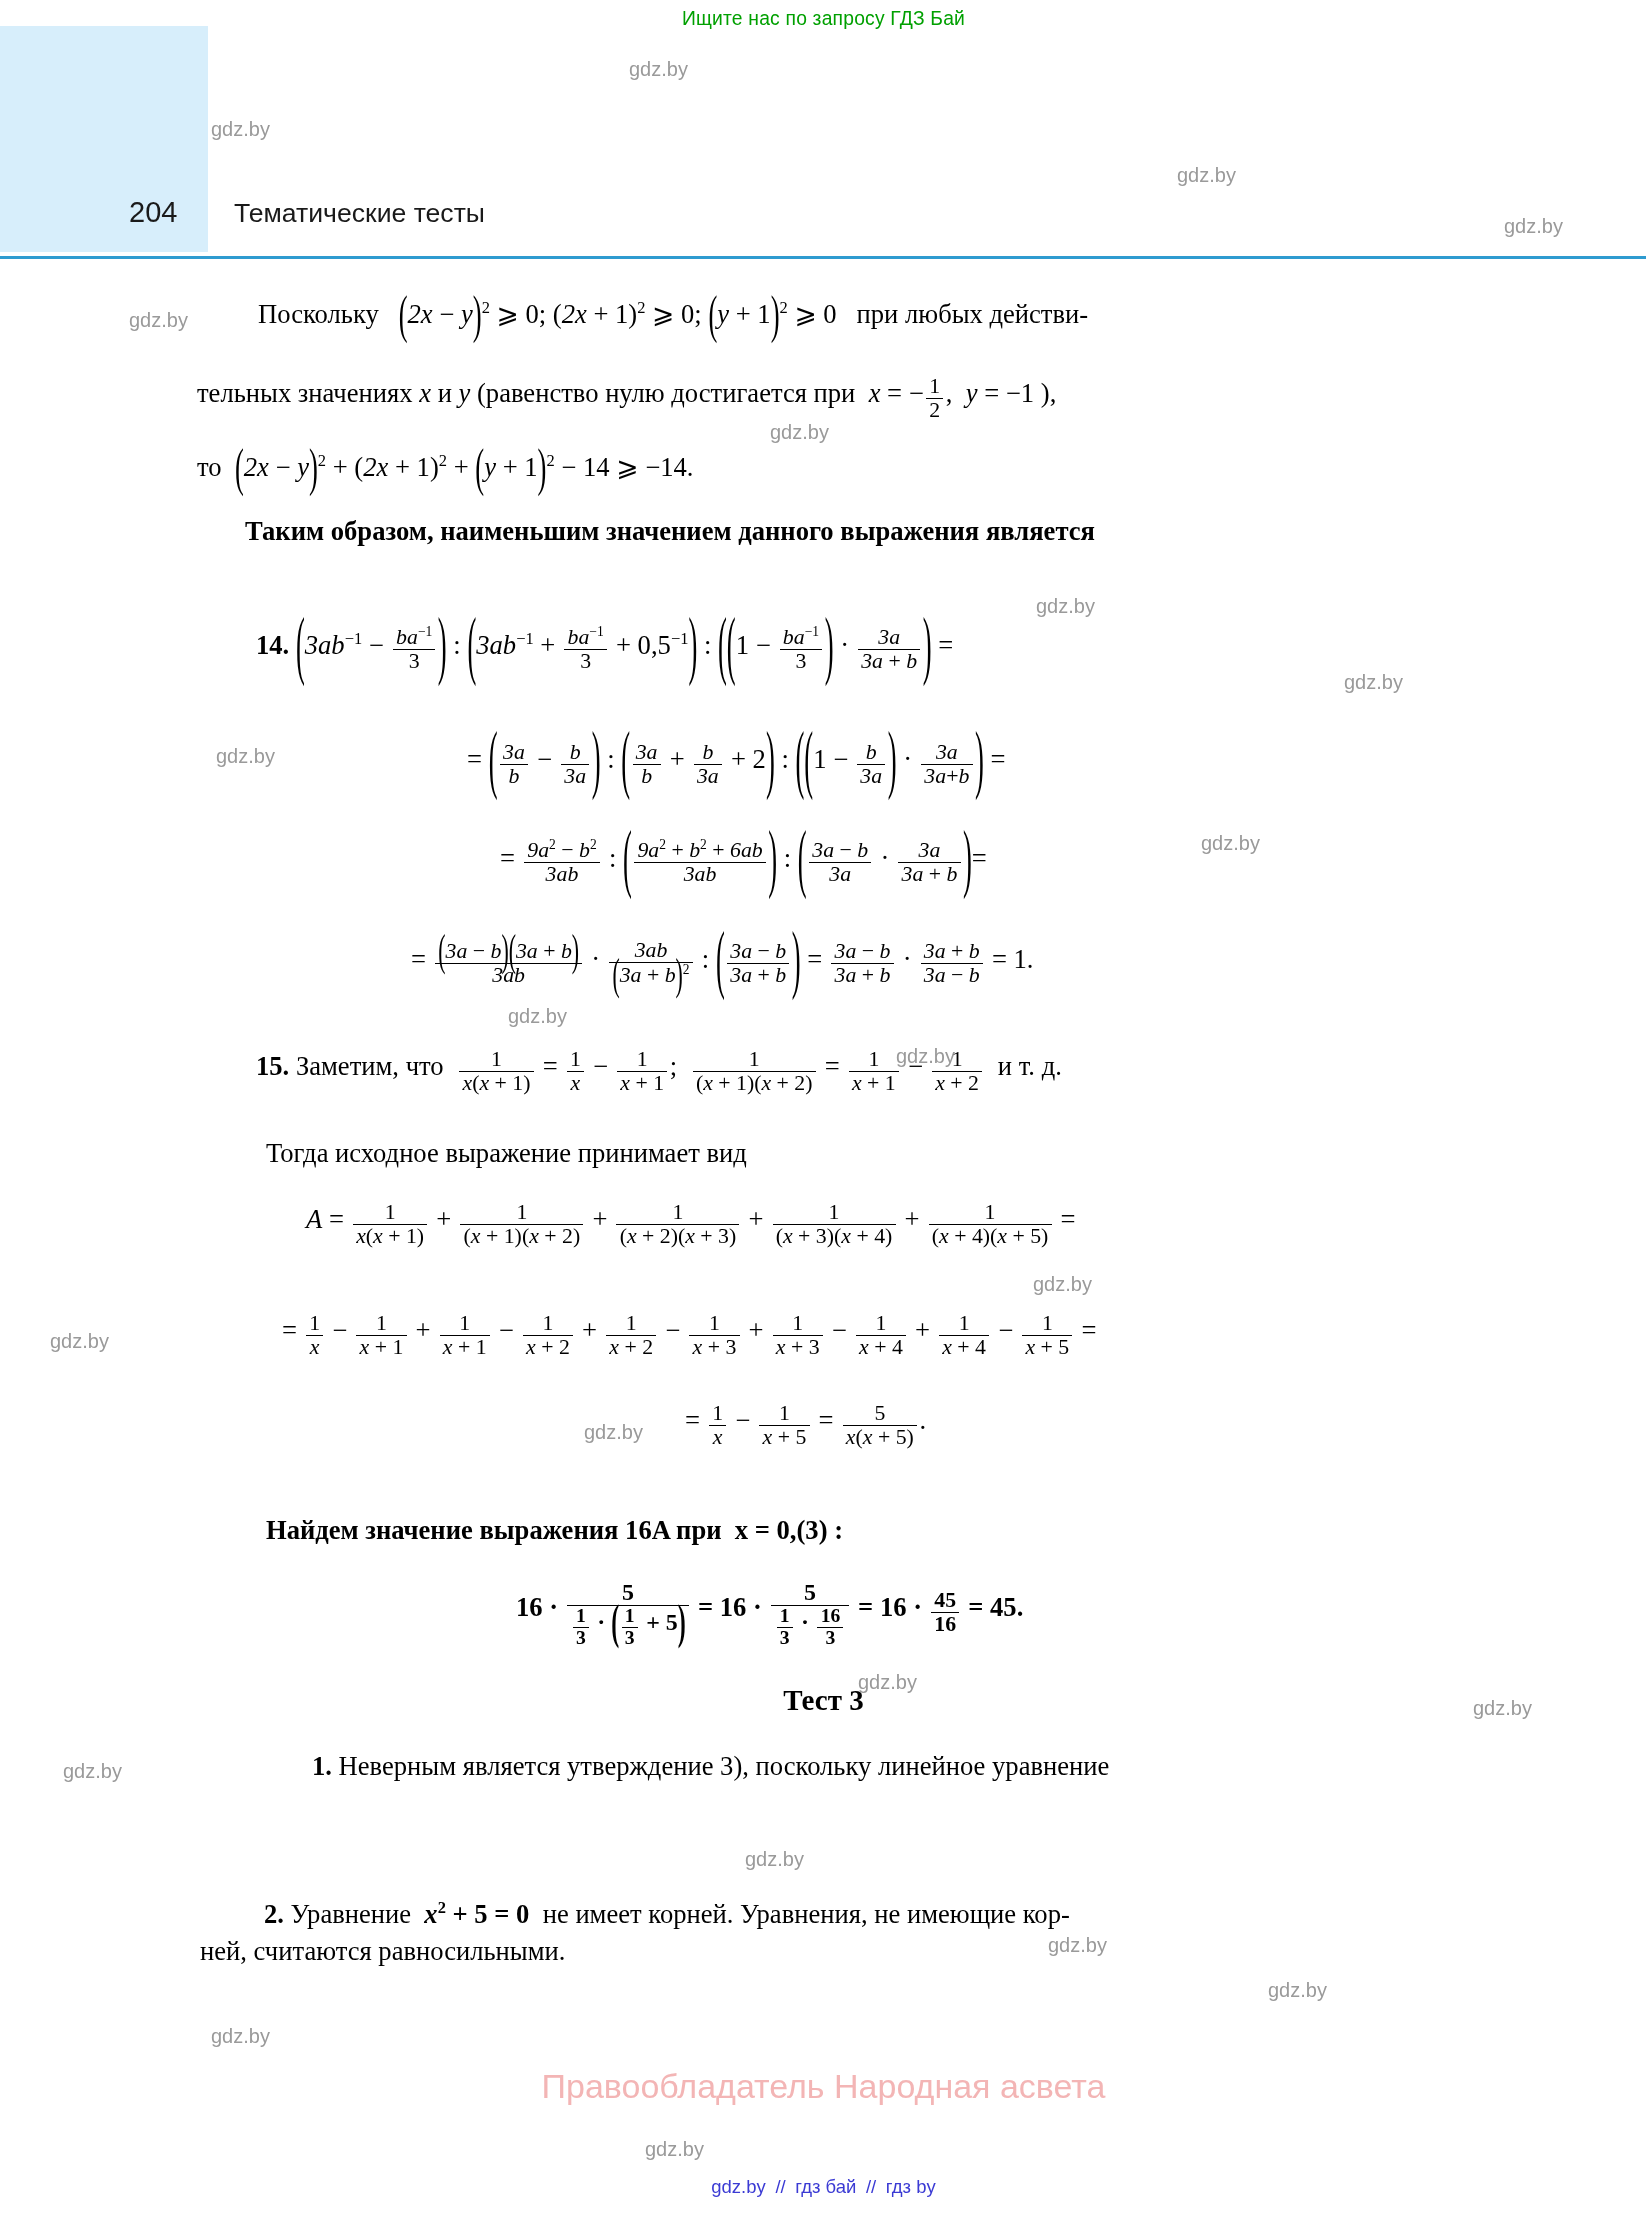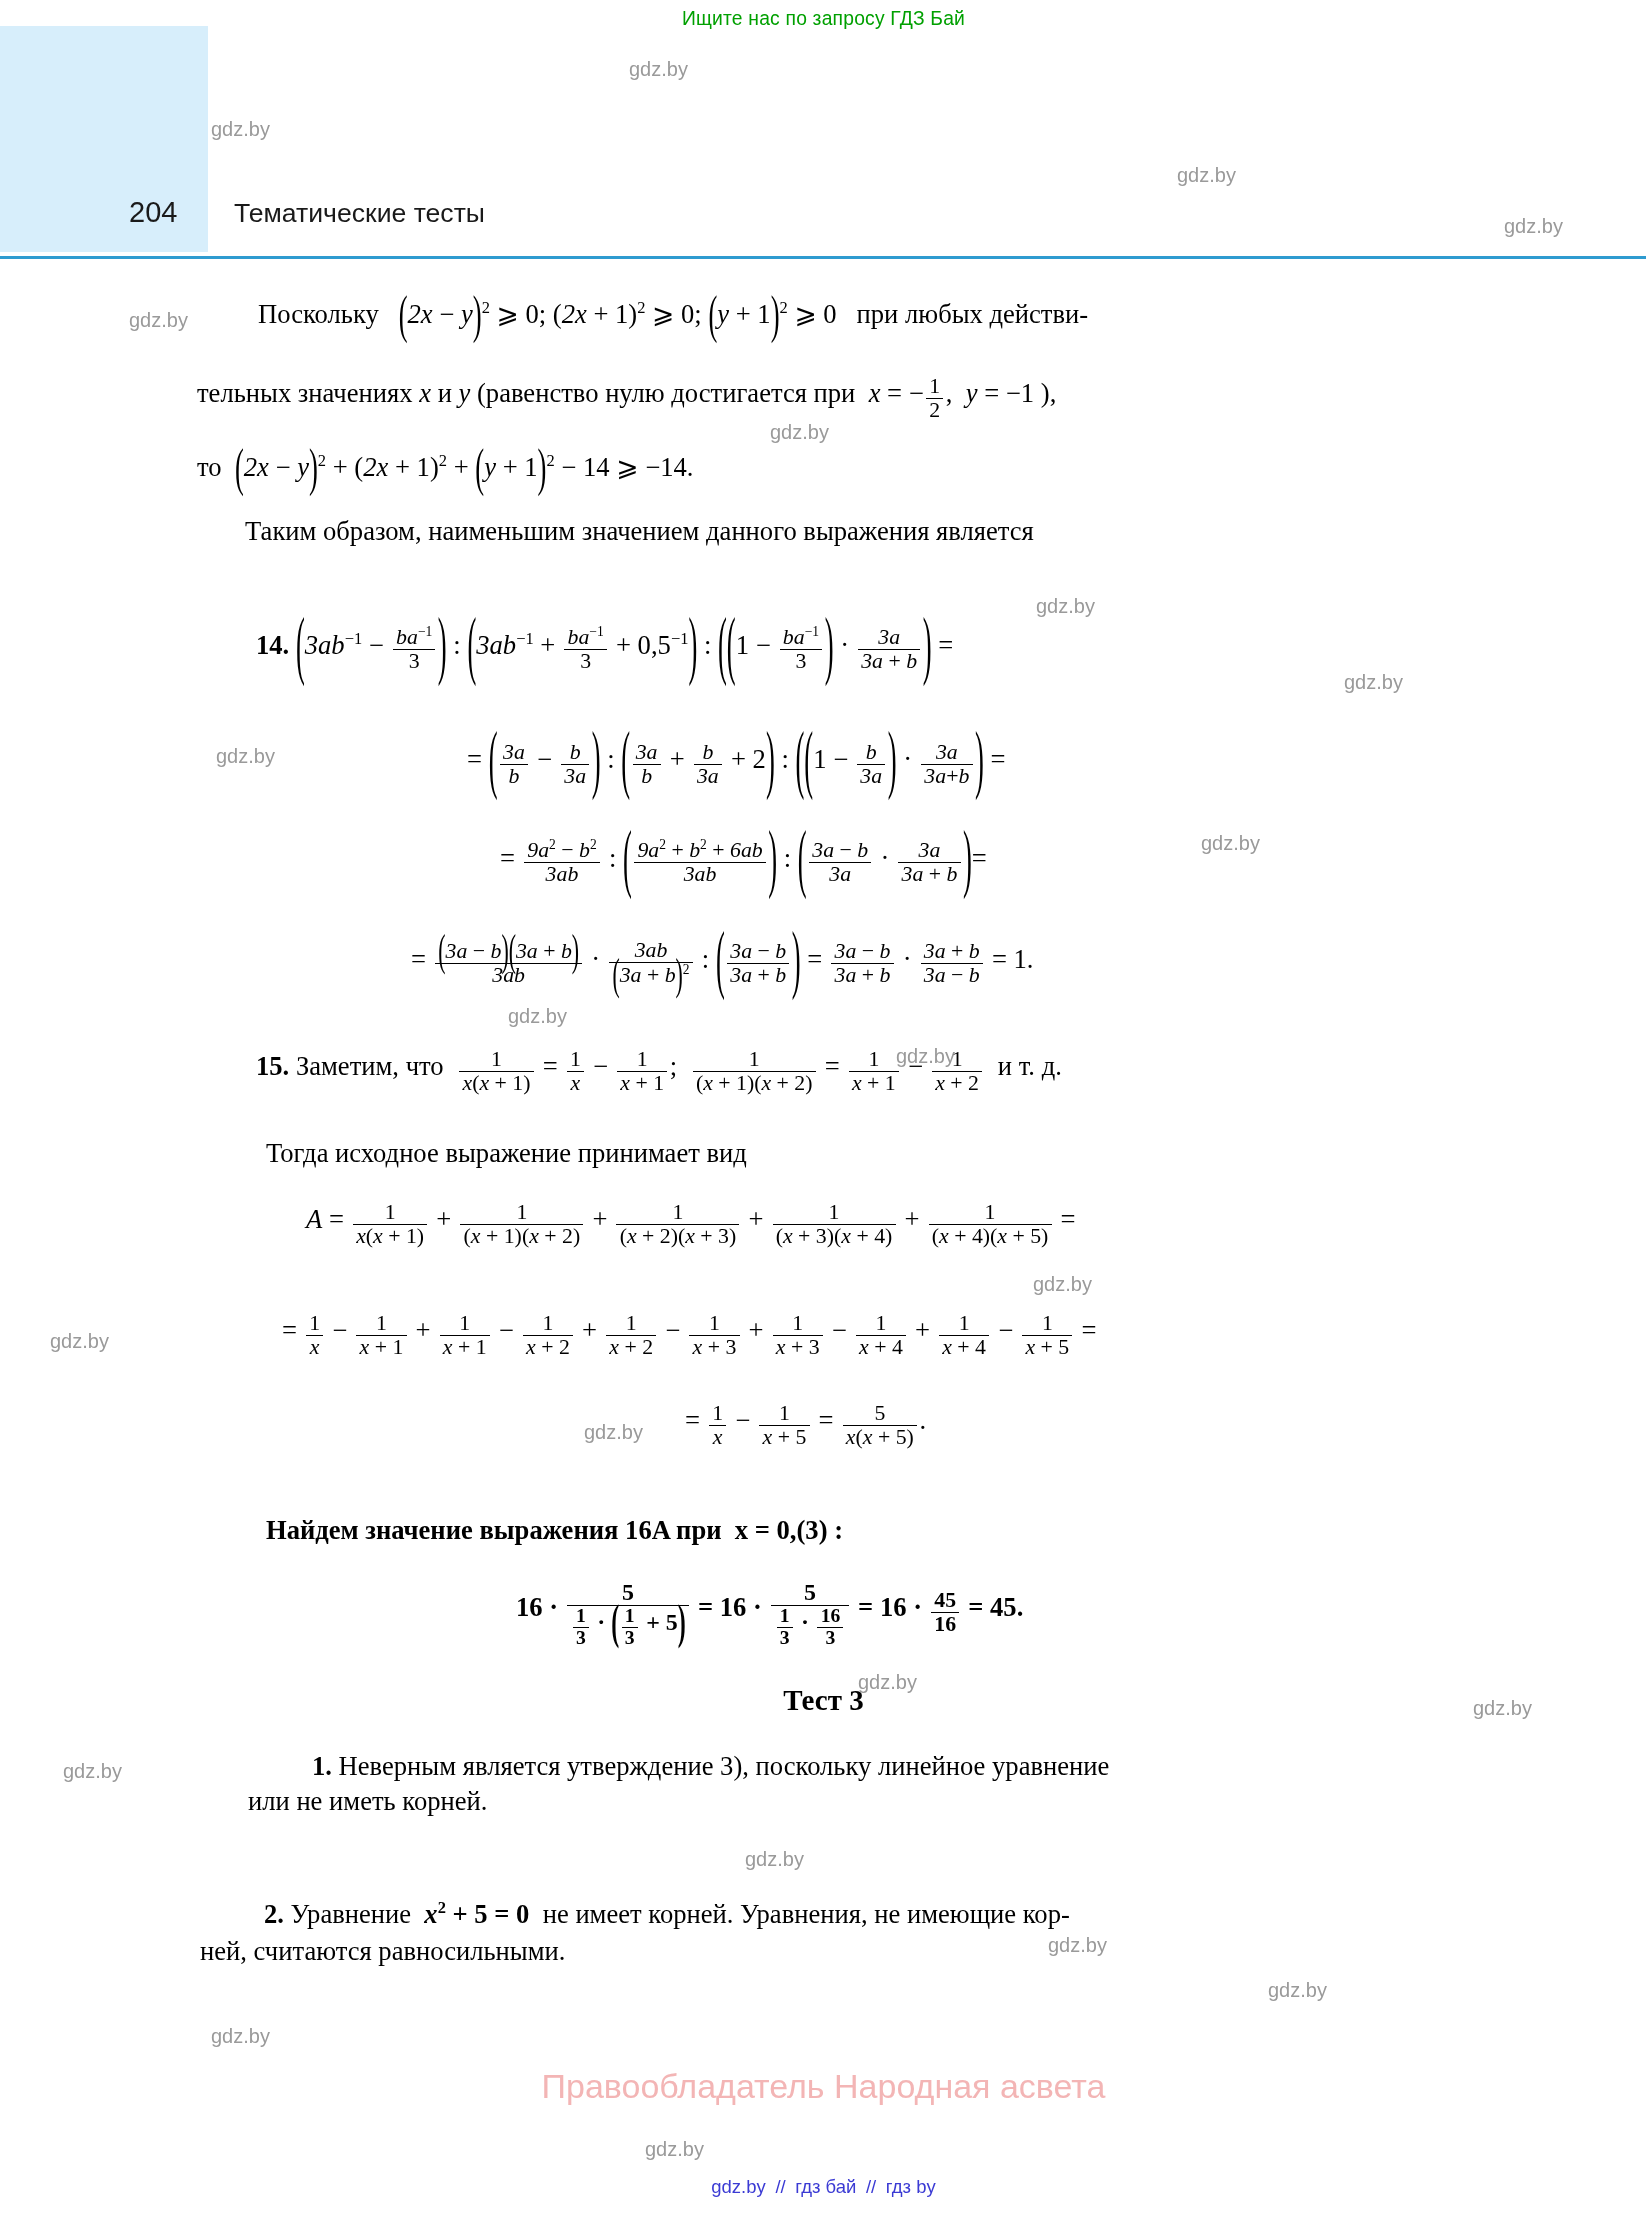--- a/index.html
+++ b/index.html
@@ -214,7 +214,7 @@
 </div>
 
 <div class="body-text" style="left:197px; top:514px; width:1370px;">
-  <span style="display:block; text-indent:48px;">Таким образом, наименьшим значением данного выражения является</span>
+  <span style="display:block; text-indent:48px;font-weight:bold;">Таким образом, наименьшим значением данного выражения является</span>
 </div>
 
 <div class="mathline" style="left:256px; top:625px;">

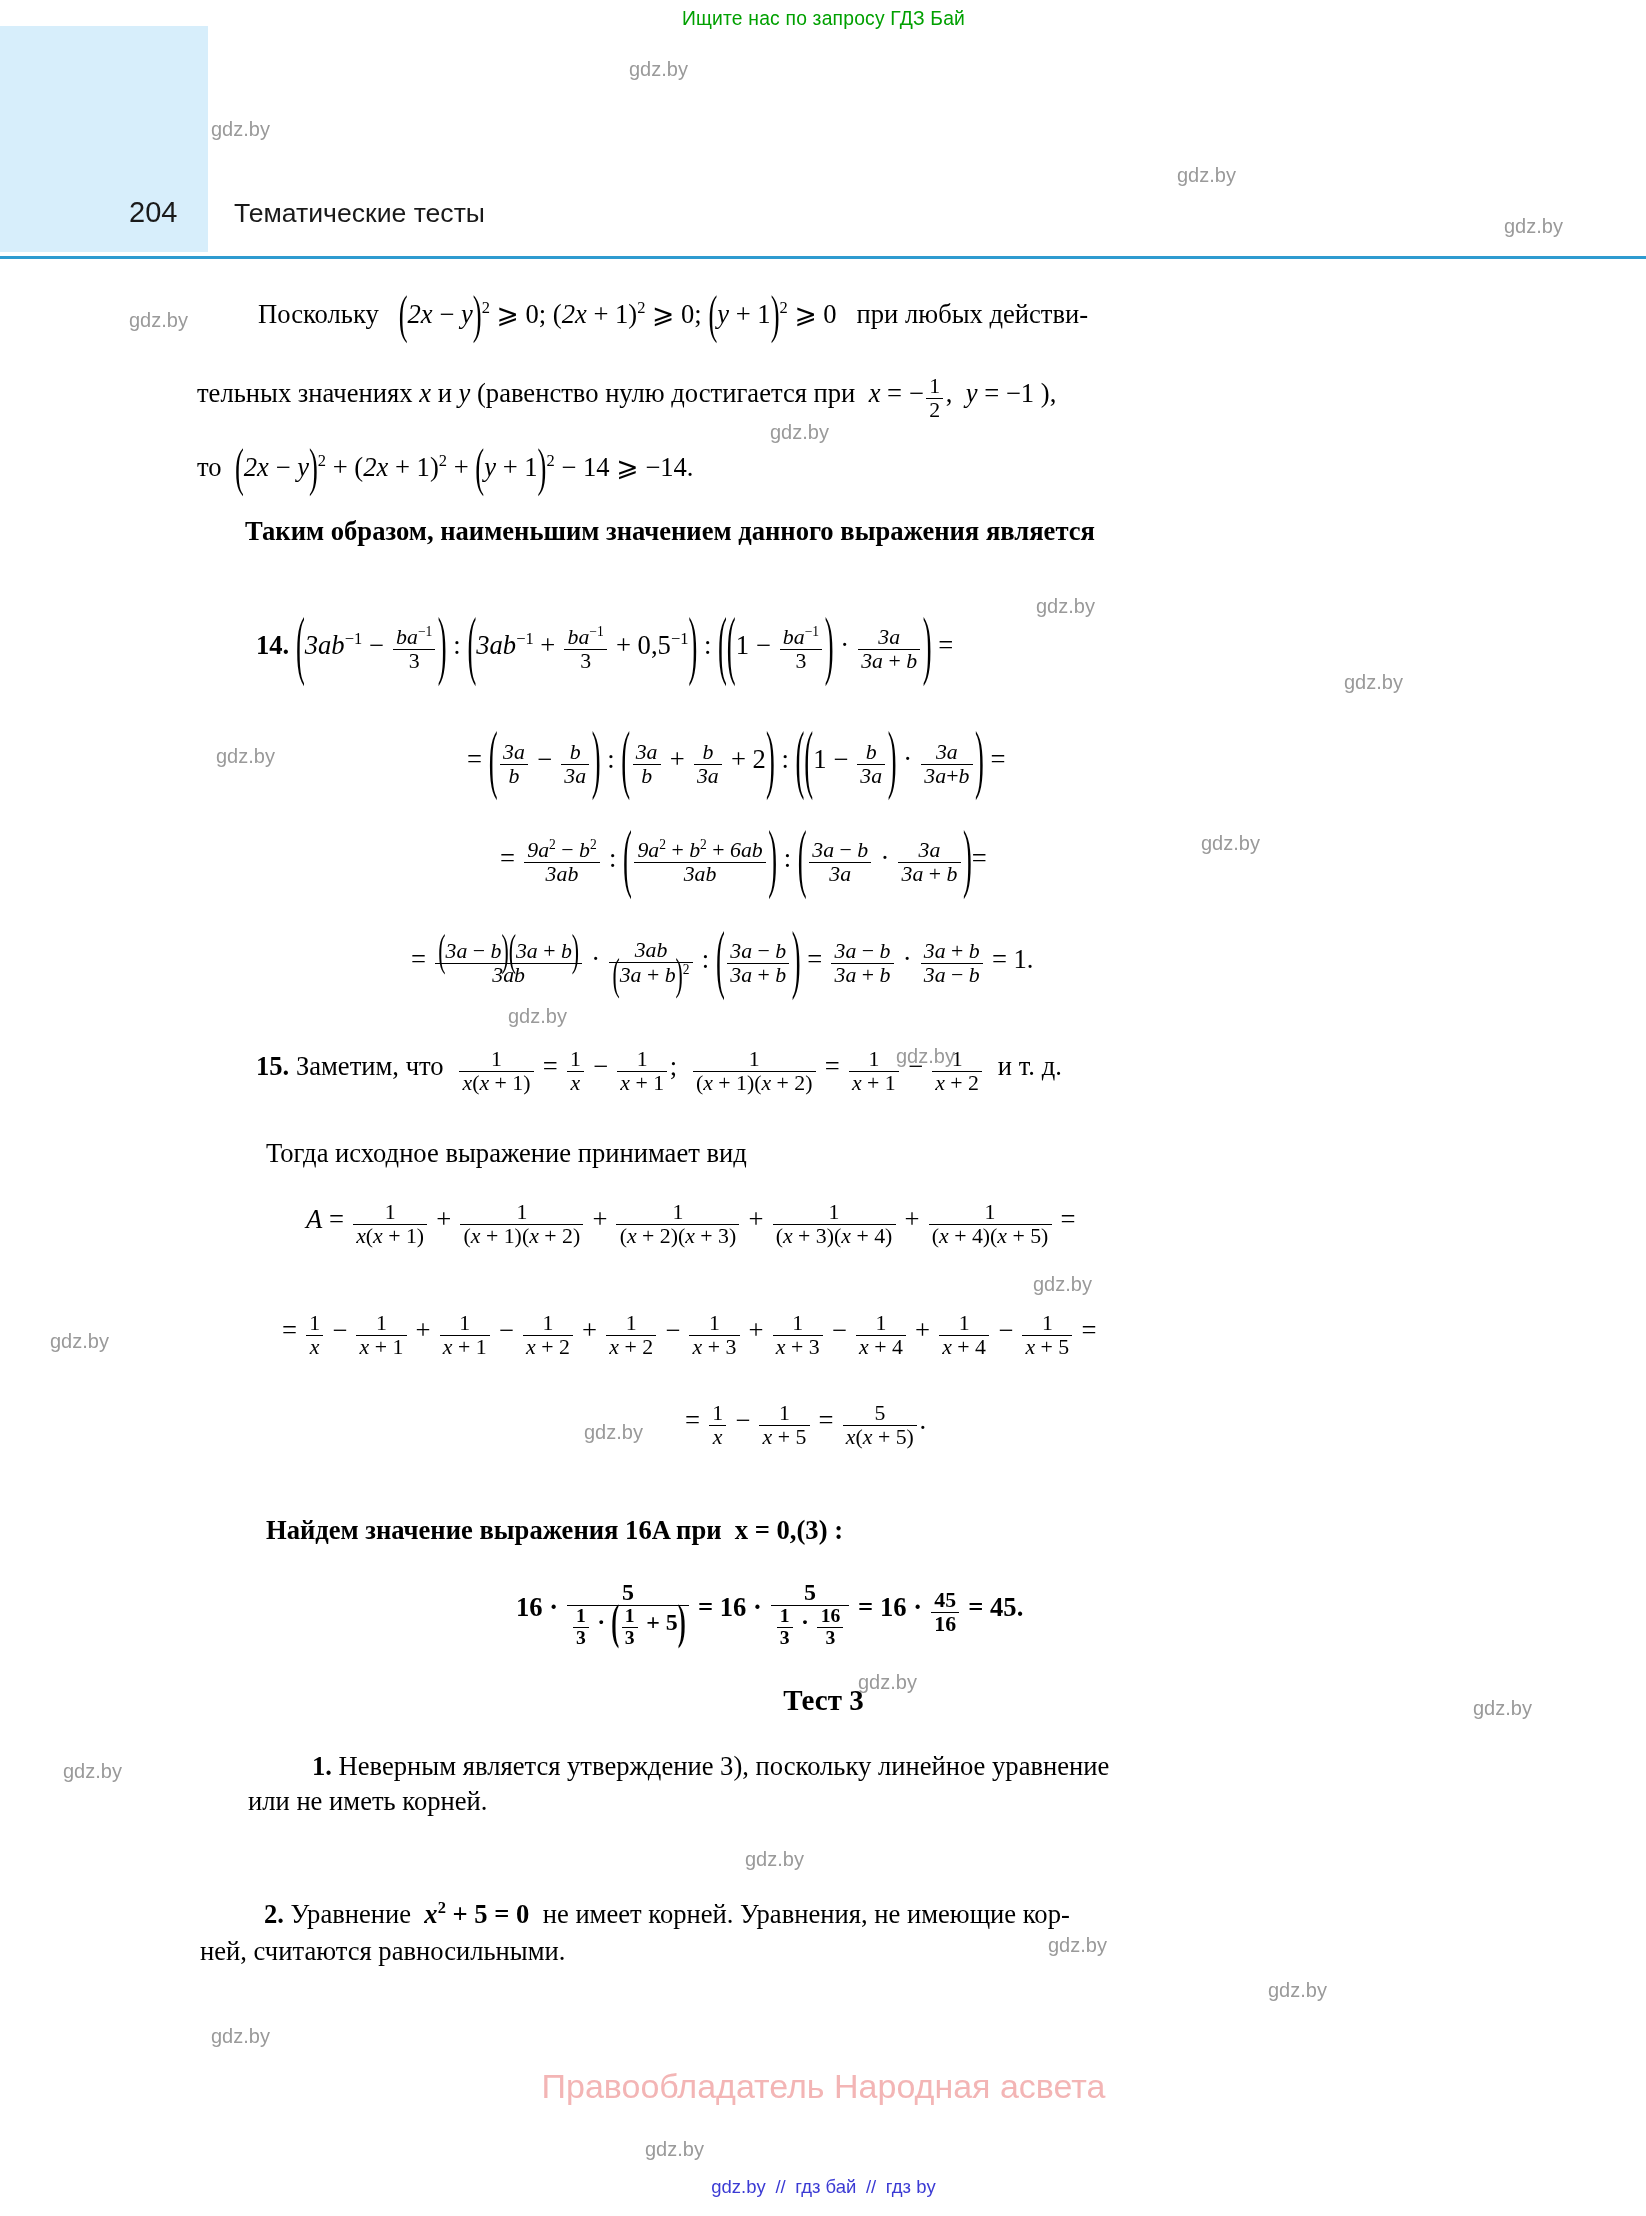--- a/index.html
+++ b/index.html
@@ -311,7 +311,6 @@
     <span class="bold">1.</span>
     <span>Неверным является утверждение 3), поскольку линейное уравнение</span>
   </span>
-  <span style="display:block;">или не иметь корней.</span>
 </div>
 
 <div class="mathline" style="left:264px; top:1898px;">

